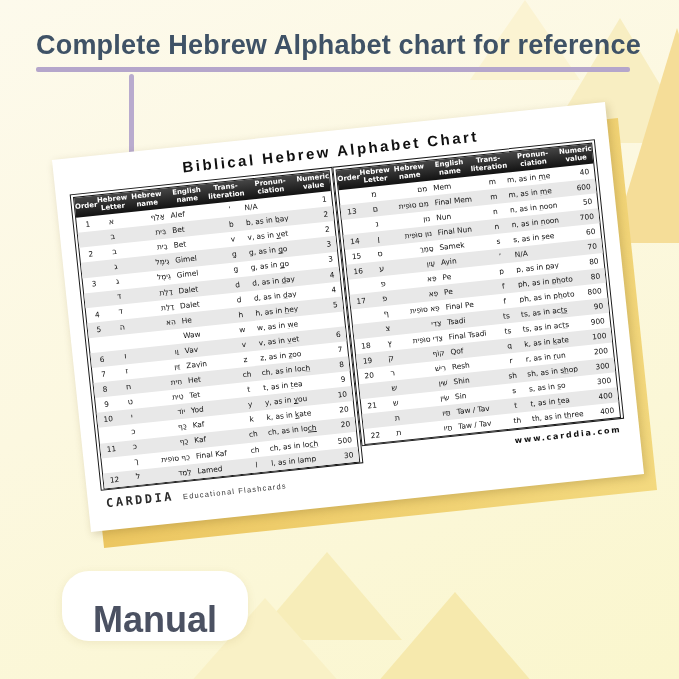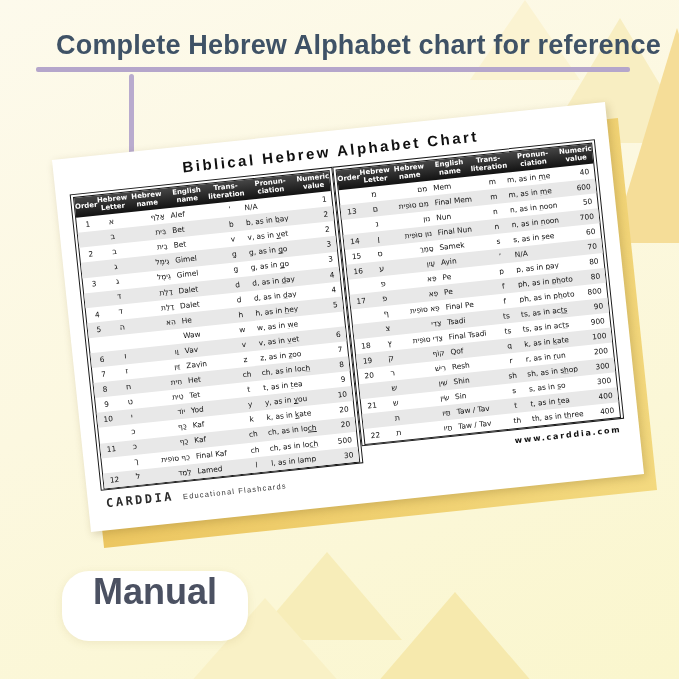--- a/index.html
+++ b/index.html
@@ -9,7 +9,7 @@
   .tri{position:absolute;clip-path:polygon(50% 0,0 100%,100% 100%);}
   
   .headline{position:absolute;left:36px;top:30px;width:610px;
-            font-size:27px;font-weight:bold;letter-spacing:.2px;color:#3f5266;margin-left:20px;}
+            font-size:27px;font-weight:bold;letter-spacing:.2px;color:#3f5266;}
   .underbar{position:absolute;left:36px;top:67px;width:594px;height:5px;border-radius:2px;background:#b5a6cb;}
   .vline{position:absolute;left:129px;top:74px;width:5px;height:84px;border-radius:3px;background:#b9abce;}
   

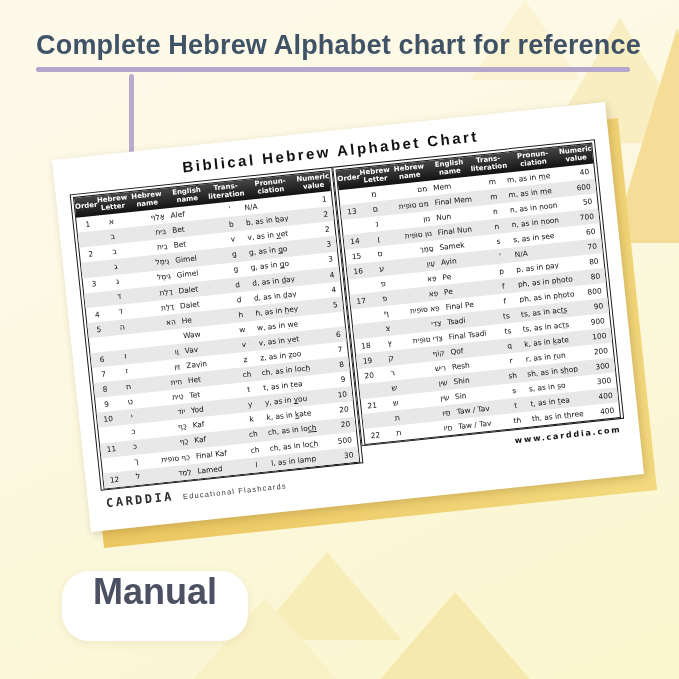--- a/index.html
+++ b/index.html
@@ -51,7 +51,7 @@
   .tagline{font-size:7.5px;letter-spacing:1.2px;color:#333;}
   
   .manual{position:absolute;left:62px;top:571px;width:186px;height:70px;background:#fff;
-          border-radius:27px;display:flex;align-items:flex-start;justify-content:center;
+          border-radius:27px;display:flex;align-items:flex-end;justify-content:center;
           font-size:36px;font-weight:bold;color:#4b5162;
           box-shadow:0 2px 8px rgba(150,125,50,.12);}
   u{text-decoration:underline;text-underline-offset:1px;}

